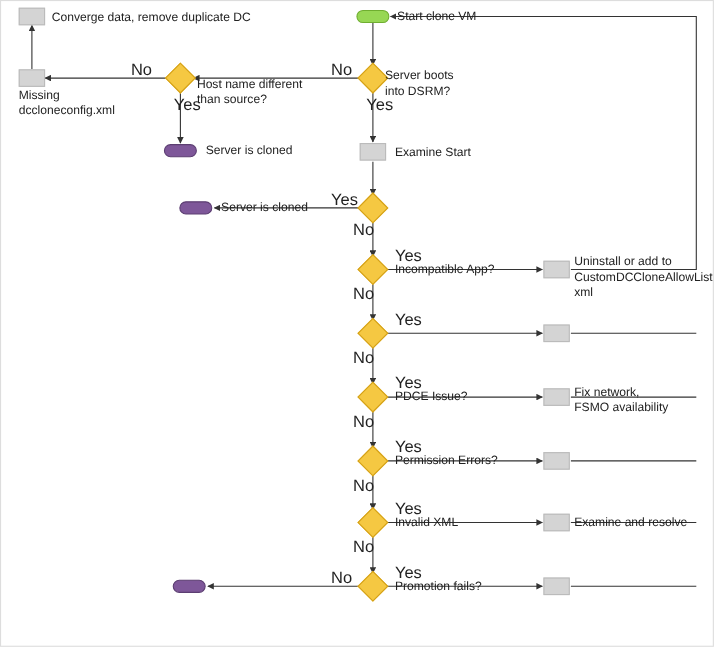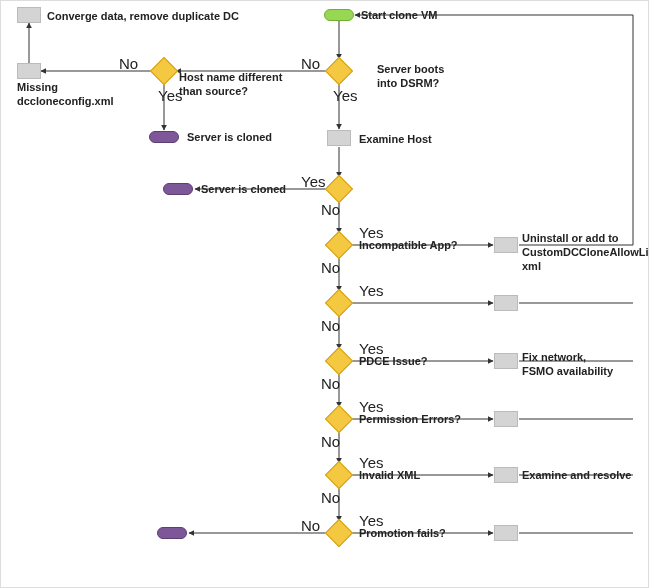--- a/index.html
+++ b/index.html
@@ -55,7 +55,6 @@
     position: absolute;
     line-height: 1.25;
     white-space: pre;
-    font-weight: bold;
   }
   .edge-label {
     position: absolute;

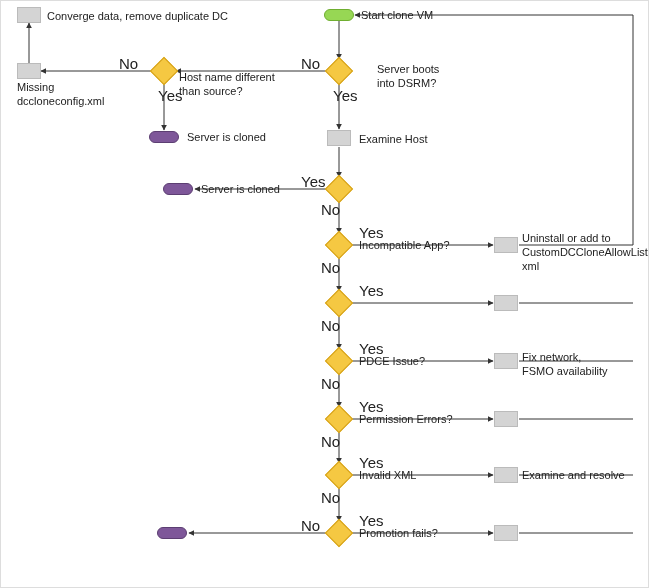--- a/index.html
+++ b/index.html
@@ -131,7 +131,7 @@
 <div class="label" style="left:360px; top:8px">Start clone VM</div>
 
 <div class="node decision" style="left:328px; top:60px"></div>
-<div class="label" style="left:376px; top:62px">Server boots
+<div class="label" style="left:349px; top:62px">Server boots
 into DSRM?</div>
 <div class="edge-label" style="left:332px; top:86px">Yes</div>
 <div class="edge-label" style="left:300px; top:54px">No</div>

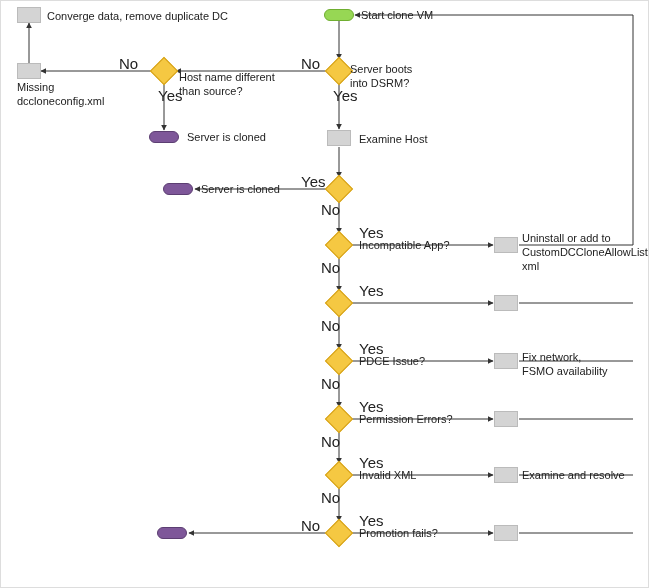--- a/index.html
+++ b/index.html
@@ -137,7 +137,7 @@
 <div class="edge-label" style="left:300px; top:54px">No</div>
 
 <div class="node proc" style="left:326px; top:129px"></div>
-<div class="label" style="left:358px; top:132px">Examine Host</div>
+<div class="label" style="left:358px; top:132px">Examine Start</div>
 
 <div class="node decision" style="left:328px; top:178px"></div>
 <div class="edge-label" style="left:300px; top:172px">Yes</div>

